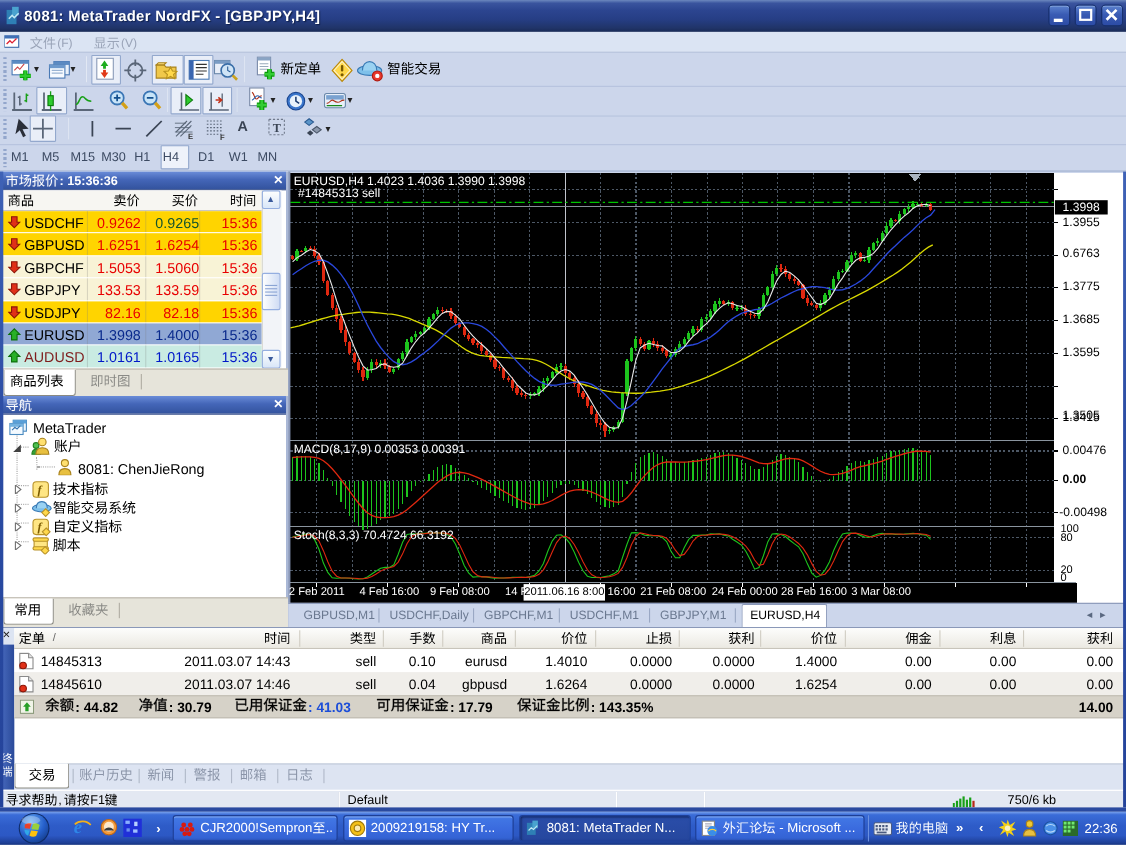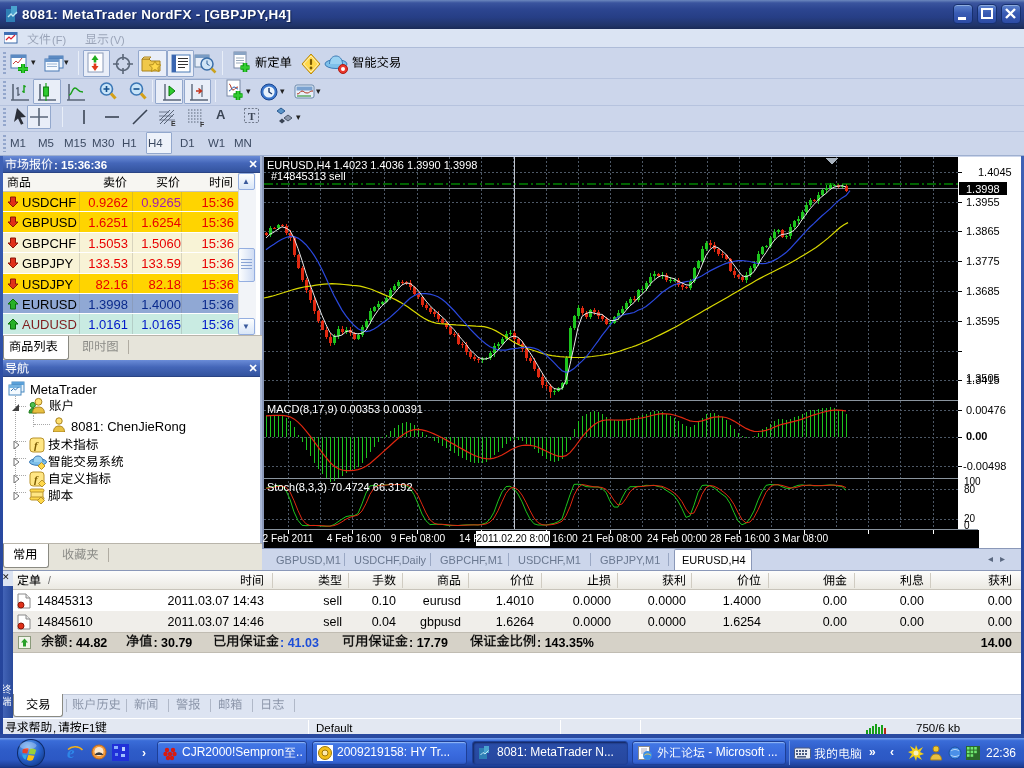--- a/index.html
+++ b/index.html
@@ -911,7 +911,7 @@
     <path d="M288.0 530v4M352.5 530v4M417.0 530v4M481.5 530v4M546.0 530v4M610.5 530v4M675.0 530v4M739.5 530v4M804.0 530v4M868.5 530v4M933.0 530v4" stroke="#fff"></path>
   </svg>
 <div style="position:absolute;left:262px;top:156px;width:2px;height:414px;background:#8a98b8;"></div>
-<div style="position:absolute;left:978px;top:165.9px;font:11px 'Liberation Sans',sans-serif;color:#000;white-space:nowrap;">1.4045</div>
+<div style="position:absolute;left:923px;top:165.9px;font:11px 'Liberation Sans',sans-serif;color:#000;white-space:nowrap;">1.4045</div>
 <div style="position:absolute;left:966px;top:195.66190476190442px;font:11px 'Liberation Sans',sans-serif;color:#000;white-space:nowrap;">1.3955</div>
 <div style="position:absolute;left:966px;top:225.42380952380887px;font:11px 'Liberation Sans',sans-serif;color:#000;white-space:nowrap;">1.3865</div>
 <div style="position:absolute;left:966px;top:255.1857142857133px;font:11px 'Liberation Sans',sans-serif;color:#000;white-space:nowrap;">1.3775</div>

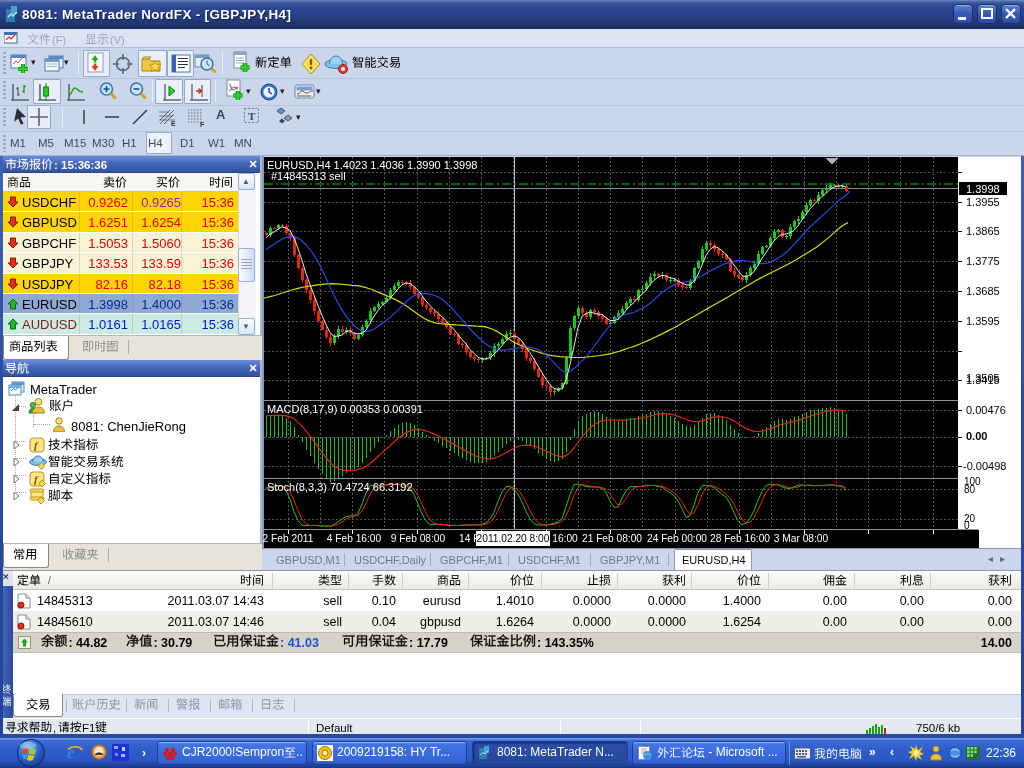--- a/index.html
+++ b/index.html
@@ -444,7 +444,7 @@
   </div>
 <div style="position:absolute;left:22px;top:195px;font:13px 'Liberation Sans',sans-serif;color:#000;white-space:nowrap;">USDCHF</div>
 <div style="position:absolute;right:896px;top:195px;font:13px 'Liberation Sans',sans-serif;color:#e80000;white-space:nowrap;">0.9262</div>
-<div style="position:absolute;right:843px;top:195px;font:13px 'Liberation Sans',sans-serif;color:#a21caf;white-space:nowrap;">0.9265</div>
+<div style="position:absolute;right:843px;top:195px;font:13px 'Liberation Sans',sans-serif;color:#14532d;white-space:nowrap;">0.9265</div>
 <div style="position:absolute;right:790px;top:195px;font:13px 'Liberation Sans',sans-serif;color:#e80000;white-space:nowrap;">15:36</div>
 <div style="position:absolute;left:0px;top:212px;width:238px;height:20px;background:#ffd400;"></div>
 <div style="position:absolute;left:79px;top:212px;width:1px;height:20px;background:rgba(120,120,120,0.25);"></div>

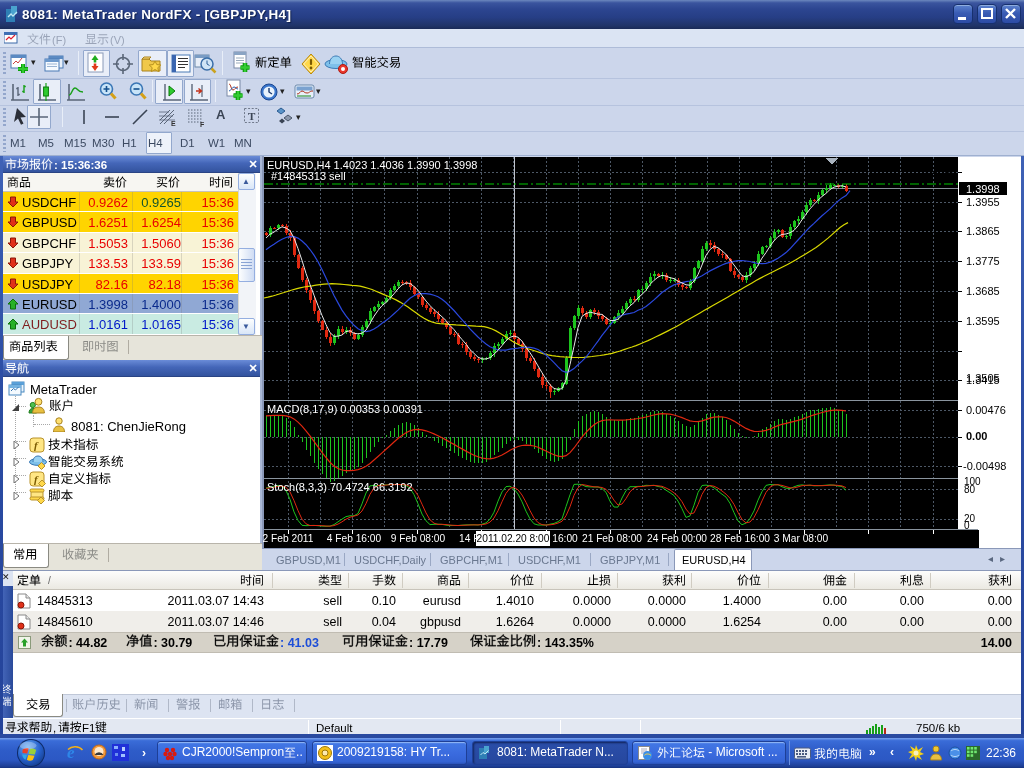--- a/index.html
+++ b/index.html
@@ -913,7 +913,7 @@
 <div style="position:absolute;left:262px;top:156px;width:2px;height:414px;background:#8a98b8;"></div>
 <div style="position:absolute;left:923px;top:165.9px;font:11px 'Liberation Sans',sans-serif;color:#000;white-space:nowrap;">1.4045</div>
 <div style="position:absolute;left:966px;top:195.66190476190442px;font:11px 'Liberation Sans',sans-serif;color:#000;white-space:nowrap;">1.3955</div>
-<div style="position:absolute;left:966px;top:225.42380952380887px;font:11px 'Liberation Sans',sans-serif;color:#000;white-space:nowrap;">1.3865</div>
+<div style="position:absolute;left:966px;top:225.42380952380887px;font:11px 'Liberation Sans',sans-serif;color:#000;white-space:nowrap;">0.6763</div>
 <div style="position:absolute;left:966px;top:255.1857142857133px;font:11px 'Liberation Sans',sans-serif;color:#000;white-space:nowrap;">1.3775</div>
 <div style="position:absolute;left:966px;top:284.9476190476177px;font:11px 'Liberation Sans',sans-serif;color:#000;white-space:nowrap;">1.3685</div>
 <div style="position:absolute;left:966px;top:314.7095238095221px;font:11px 'Liberation Sans',sans-serif;color:#000;white-space:nowrap;">1.3595</div>

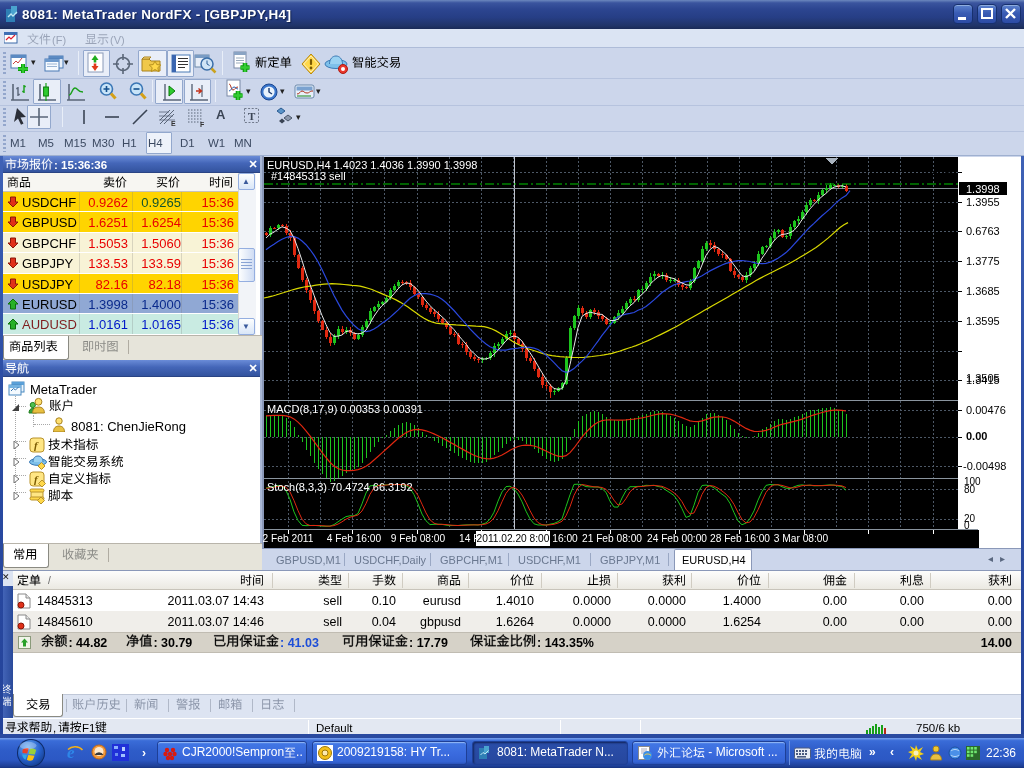--- a/index.html
+++ b/index.html
@@ -942,7 +942,7 @@
 <div style="position:absolute;left:740px;top:533px;font:10.2px 'Liberation Sans',sans-serif;color:#fff;white-space:nowrap;transform:translateX(-50%);">28 Feb 16:00</div>
 <div style="position:absolute;left:801px;top:533px;font:10.2px 'Liberation Sans',sans-serif;color:#fff;white-space:nowrap;transform:translateX(-50%);">3 Mar 08:00</div>
 <div style="position:absolute;left:476px;top:531px;width:74px;height:15px;background:#fff;"></div>
-<div style="position:absolute;left:513px;top:533px;font:10.2px 'Liberation Sans',sans-serif;color:#000;white-space:nowrap;transform:translateX(-50%);">2011.02.20 8:00</div>
+<div style="position:absolute;left:513px;top:533px;font:10.2px 'Liberation Sans',sans-serif;color:#000;white-space:nowrap;transform:translateX(-50%);">2011.06.16 8:00</div>
 <div style="position:absolute;left:262px;top:548px;width:762px;height:22px;background:#ccd6eb;border-top:1px solid #8a98b8;"></div>
 <div style="position:absolute;left:276px;top:554px;font:11px 'Liberation Sans',sans-serif;color:#6a7890;white-space:nowrap;">GBPUSD,M1</div>
 <div style="position:absolute;left:354px;top:554px;font:11px 'Liberation Sans',sans-serif;color:#6a7890;white-space:nowrap;">USDCHF,Daily</div>

